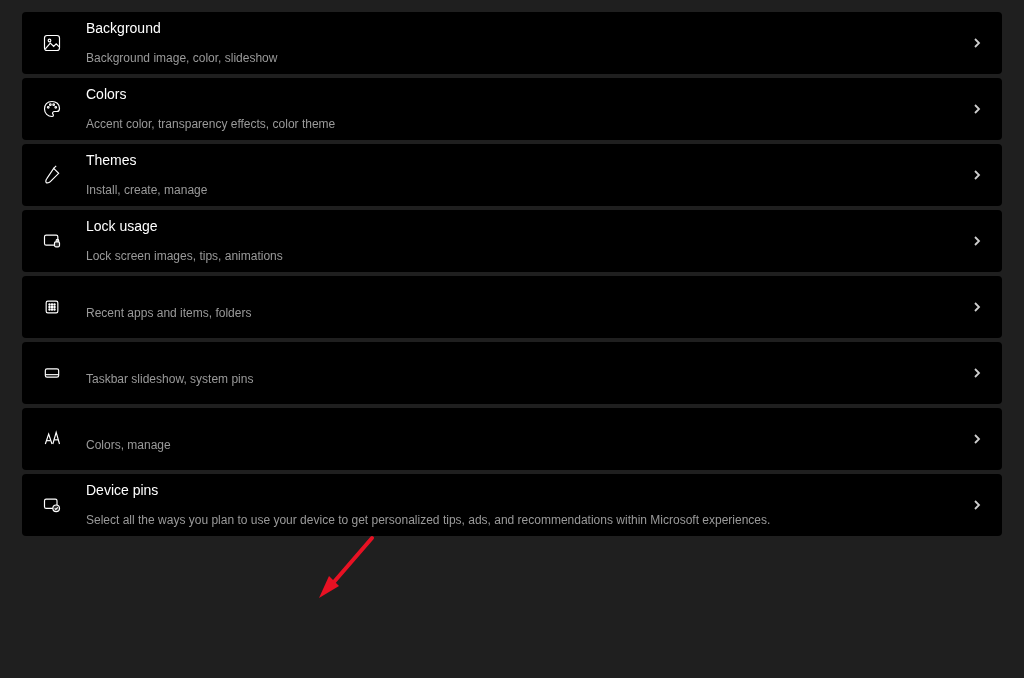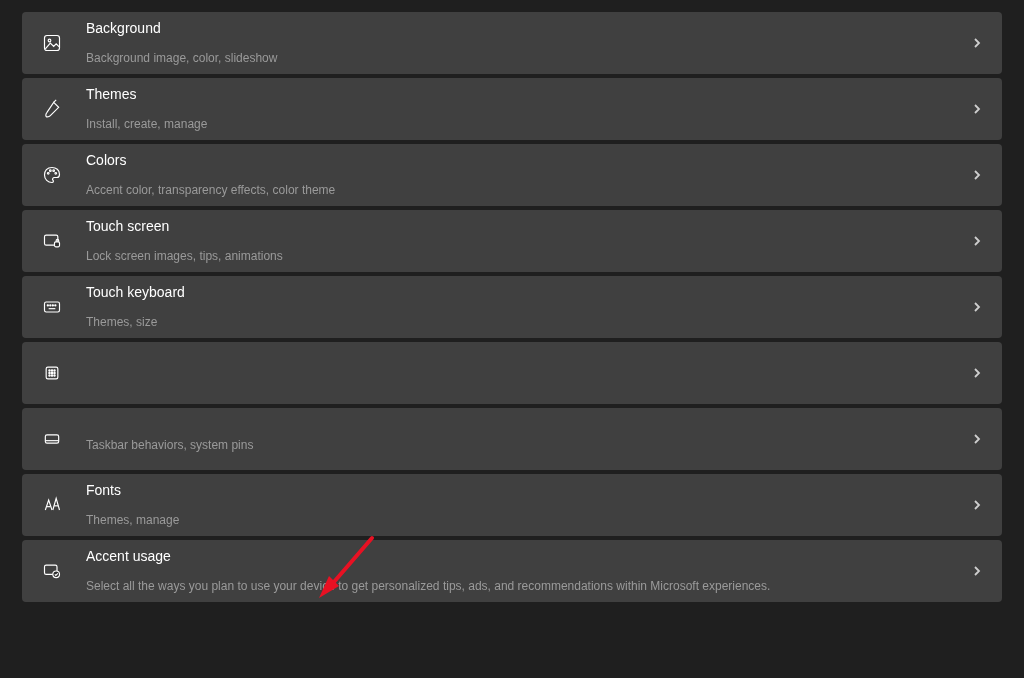--- a/index.html
+++ b/index.html
@@ -19,7 +19,7 @@
   .setting-row {
     display: flex;
     align-items: center;
-    background: #404040;
+    background: #000000;
     border-radius: 4px;
     min-height: 62px;
     margin-bottom: 4px;

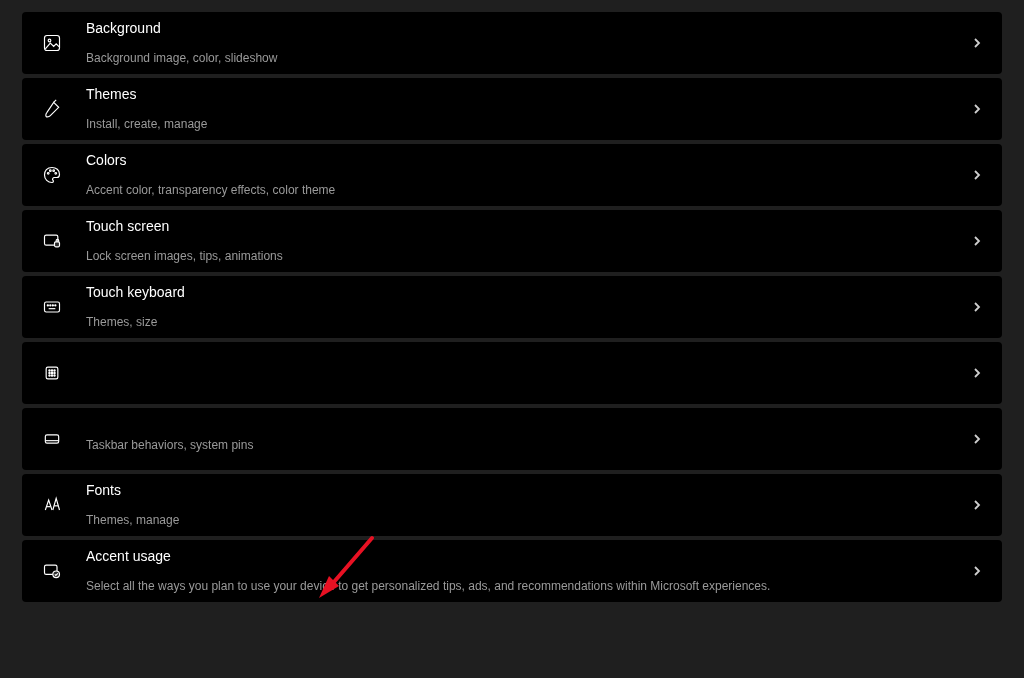--- a/index.html
+++ b/index.html
@@ -115,24 +115,6 @@
   <div class="setting-row">
     <span class="row-icon">
       <svg viewBox="0 0 24 24">
-          <path d="M14 4 L20 10 L10 20 C9 21 6 22 5 21 C4 20 5 17 6 16 Z"></path>
-          <path d="M14 4 L17 1"></path>
-        </svg>
-    </span>
-    <div class="row-text">
-      <span class="row-title">Themes</span>
-      <span class="row-desc">Install, create, manage</span>
-    </div>
-    <span class="chev">
-      <svg viewBox="0 0 10 10">
-          <path d="M3 1 L7 5 L3 9"></path>
-        </svg>
-    </span>
-  </div>
-
-  <div class="setting-row">
-    <span class="row-icon">
-      <svg viewBox="0 0 24 24">
           <path d="M12 3 C6 3 3 7 3 12 C3 17 7 21 12 21 C14 21 14 19 13 18 C12 17 13 15 15 15 L18 15 C20 15 21 13 21 11 C21 6 17 3 12 3 Z"></path>
           <circle cx="7.5" cy="10" r="1"></circle>
           <circle cx="10" cy="6.8" r="1"></circle>
@@ -143,6 +125,24 @@
     <div class="row-text">
       <span class="row-title">Colors</span>
       <span class="row-desc">Accent color, transparency effects, color theme</span>
+    </div>
+    <span class="chev">
+      <svg viewBox="0 0 10 10">
+          <path d="M3 1 L7 5 L3 9"></path>
+        </svg>
+    </span>
+  </div>
+
+  <div class="setting-row">
+    <span class="row-icon">
+      <svg viewBox="0 0 24 24">
+          <path d="M14 4 L20 10 L10 20 C9 21 6 22 5 21 C4 20 5 17 6 16 Z"></path>
+          <path d="M14 4 L17 1"></path>
+        </svg>
+    </span>
+    <div class="row-text">
+      <span class="row-title">Themes</span>
+      <span class="row-desc">Install, create, manage</span>
     </div>
     <span class="chev">
       <svg viewBox="0 0 10 10">

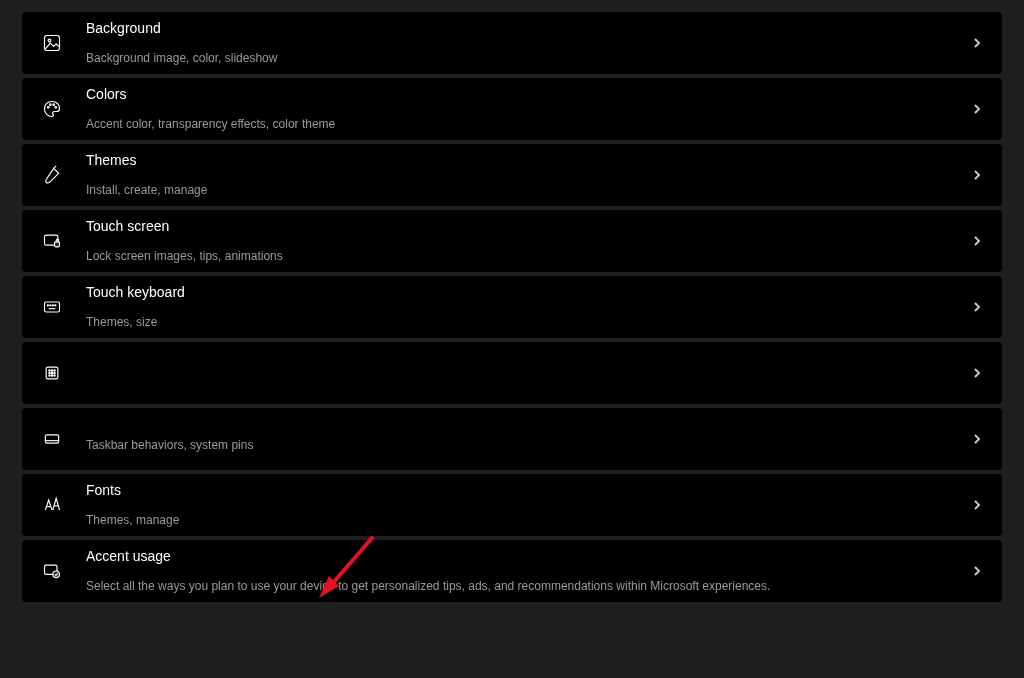--- a/index.html
+++ b/index.html
@@ -160,7 +160,7 @@
         </svg>
     </span>
     <div class="row-text">
-      <span class="row-title">Touch screen</span>
+      <span class="row-title">Lock usage</span>
       <span class="row-desc">Lock screen images, tips, animations</span>
     </div>
     <span class="chev">

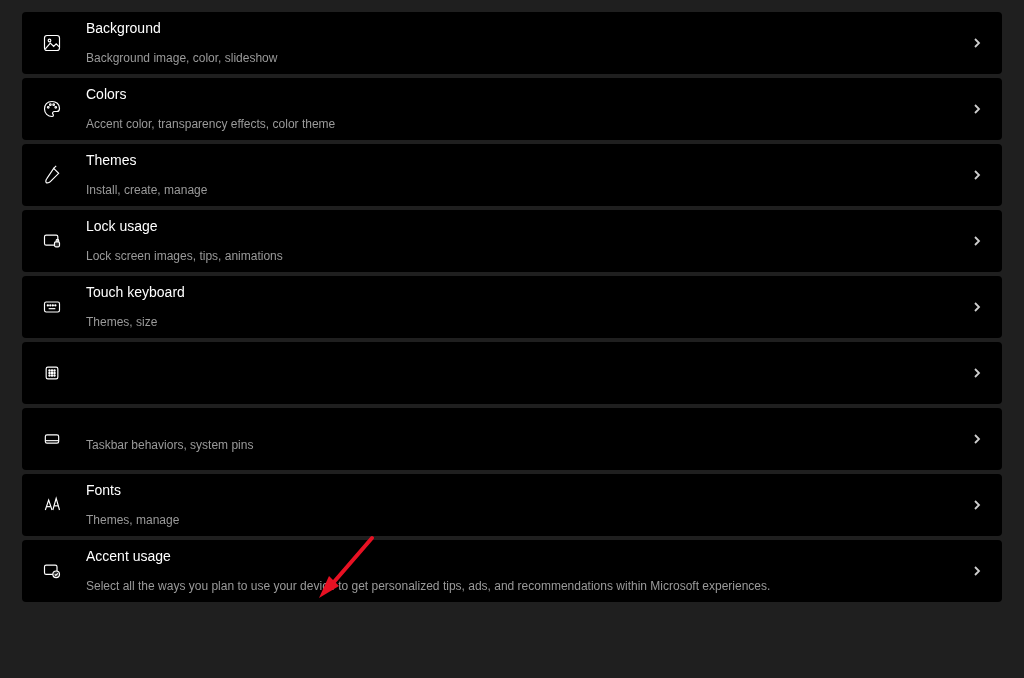--- a/index.html
+++ b/index.html
@@ -170,27 +170,6 @@
     </span>
   </div>
 
-  <div class="setting-row">
-    <span class="row-icon">
-      <svg viewBox="0 0 24 24">
-          <rect x="3" y="6" width="18" height="12" rx="2"></rect>
-          <circle cx="7" cy="10" r="0.7" fill="currentColor"></circle>
-          <circle cx="10" cy="10" r="0.7" fill="currentColor"></circle>
-          <circle cx="13" cy="10" r="0.7" fill="currentColor"></circle>
-          <circle cx="16" cy="10" r="0.7" fill="currentColor"></circle>
-          <line x1="8" y1="14" x2="16" y2="14"></line>
-        </svg>
-    </span>
-    <div class="row-text">
-      <span class="row-title">Touch keyboard</span>
-      <span class="row-desc">Themes, size</span>
-    </div>
-    <span class="chev">
-      <svg viewBox="0 0 10 10">
-          <path d="M3 1 L7 5 L3 9"></path>
-        </svg>
-    </span>
-  </div>
 
   <div class="setting-row">
     <span class="row-icon">

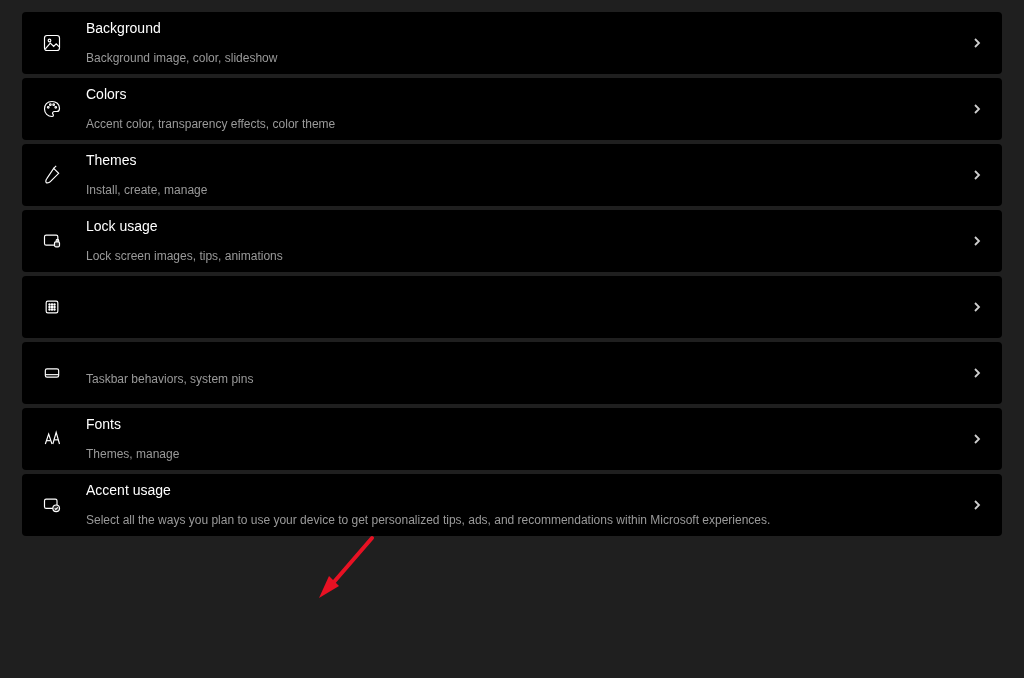--- a/index.html
+++ b/index.html
@@ -187,6 +187,7 @@
         </svg>
     </span>
     <div class="row-text">
+      <span class="row-desc">Recent apps and items, folders</span>
     </div>
     <span class="chev">
       <svg viewBox="0 0 10 10">

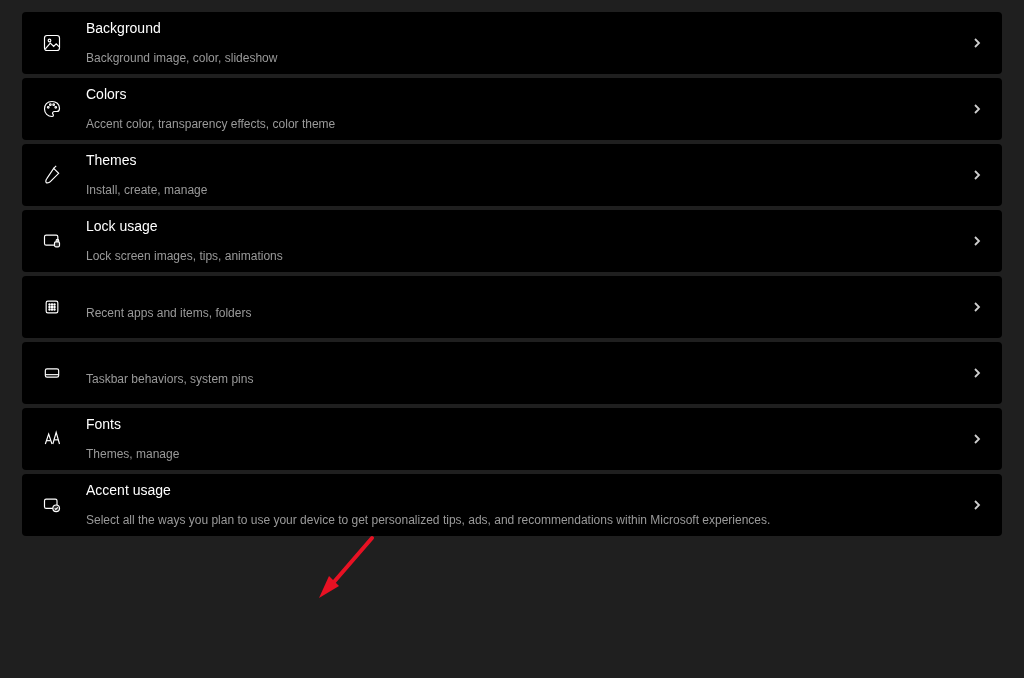--- a/index.html
+++ b/index.html
@@ -204,7 +204,7 @@
         </svg>
     </span>
     <div class="row-text">
-      <span class="row-desc">Taskbar behaviors, system pins</span>
+      <span class="row-desc">Taskbar slideshow, system pins</span>
     </div>
     <span class="chev">
       <svg viewBox="0 0 10 10">

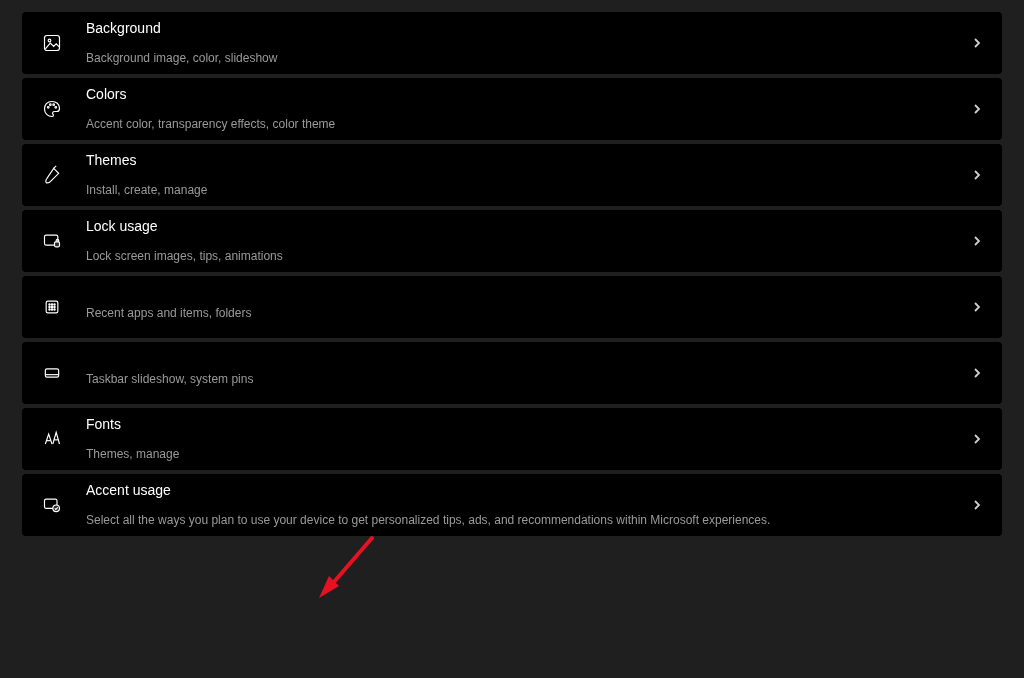--- a/index.html
+++ b/index.html
@@ -223,7 +223,6 @@
         </svg>
     </span>
     <div class="row-text">
-      <span class="row-title">Fonts</span>
       <span class="row-desc">Themes, manage</span>
     </div>
     <span class="chev">

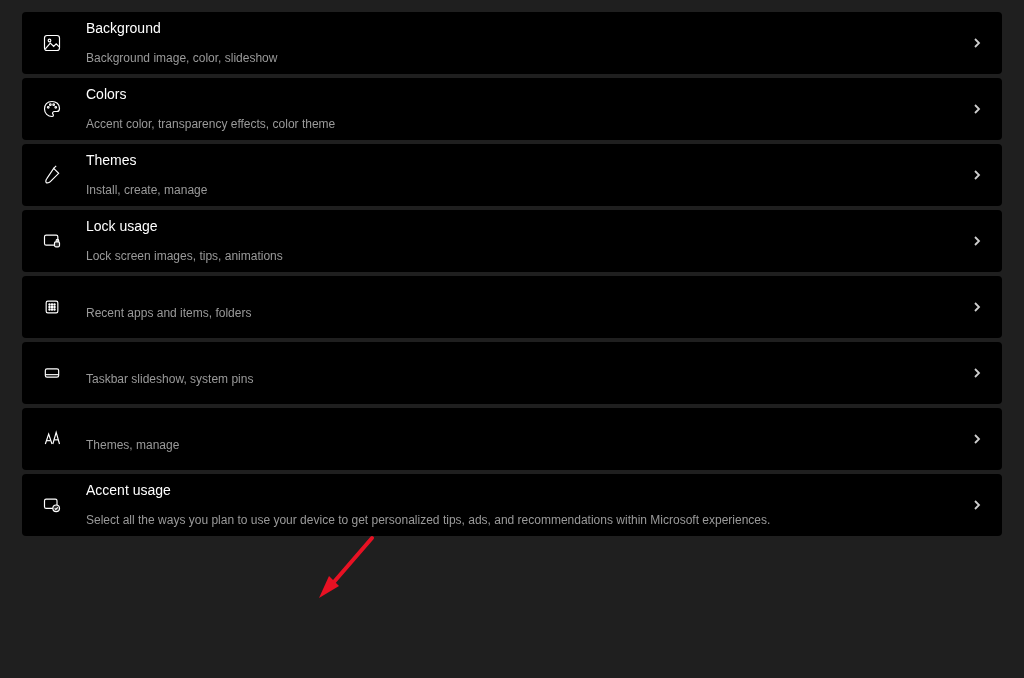--- a/index.html
+++ b/index.html
@@ -223,7 +223,7 @@
         </svg>
     </span>
     <div class="row-text">
-      <span class="row-desc">Themes, manage</span>
+      <span class="row-desc">Colors, manage</span>
     </div>
     <span class="chev">
       <svg viewBox="0 0 10 10">

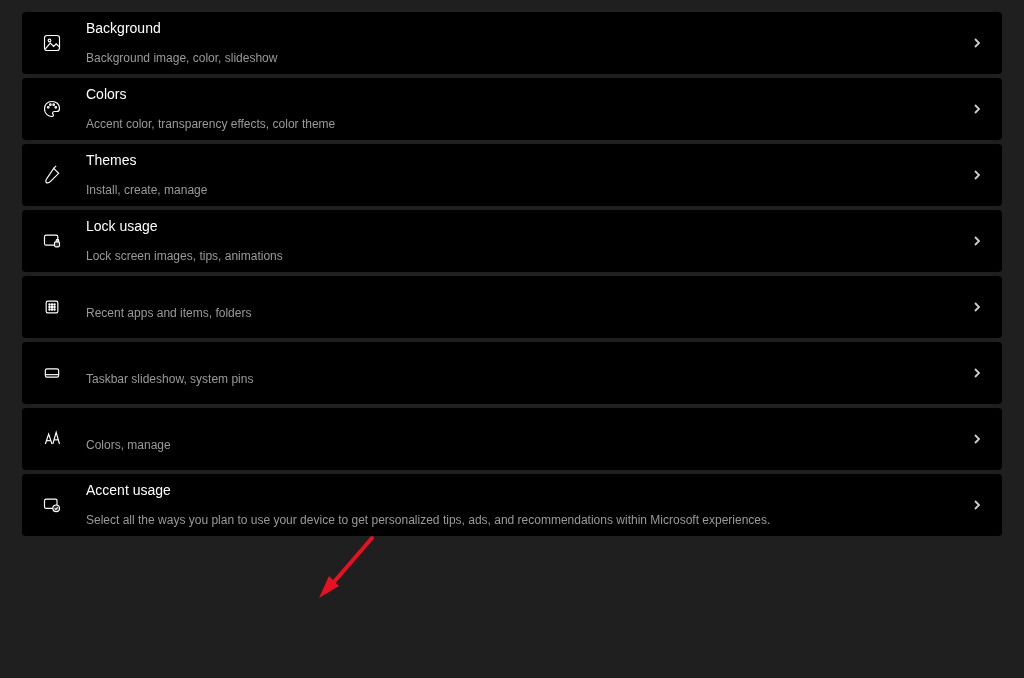--- a/index.html
+++ b/index.html
@@ -241,7 +241,7 @@
         </svg>
     </span>
     <div class="row-text">
-      <span class="row-title">Accent usage</span>
+      <span class="row-title">Device pins</span>
       <span class="row-desc">Select all the ways you plan to use your device to get personalized tips, ads, and recommendations within Microsoft experiences.</span>
     </div>
     <span class="chev">

